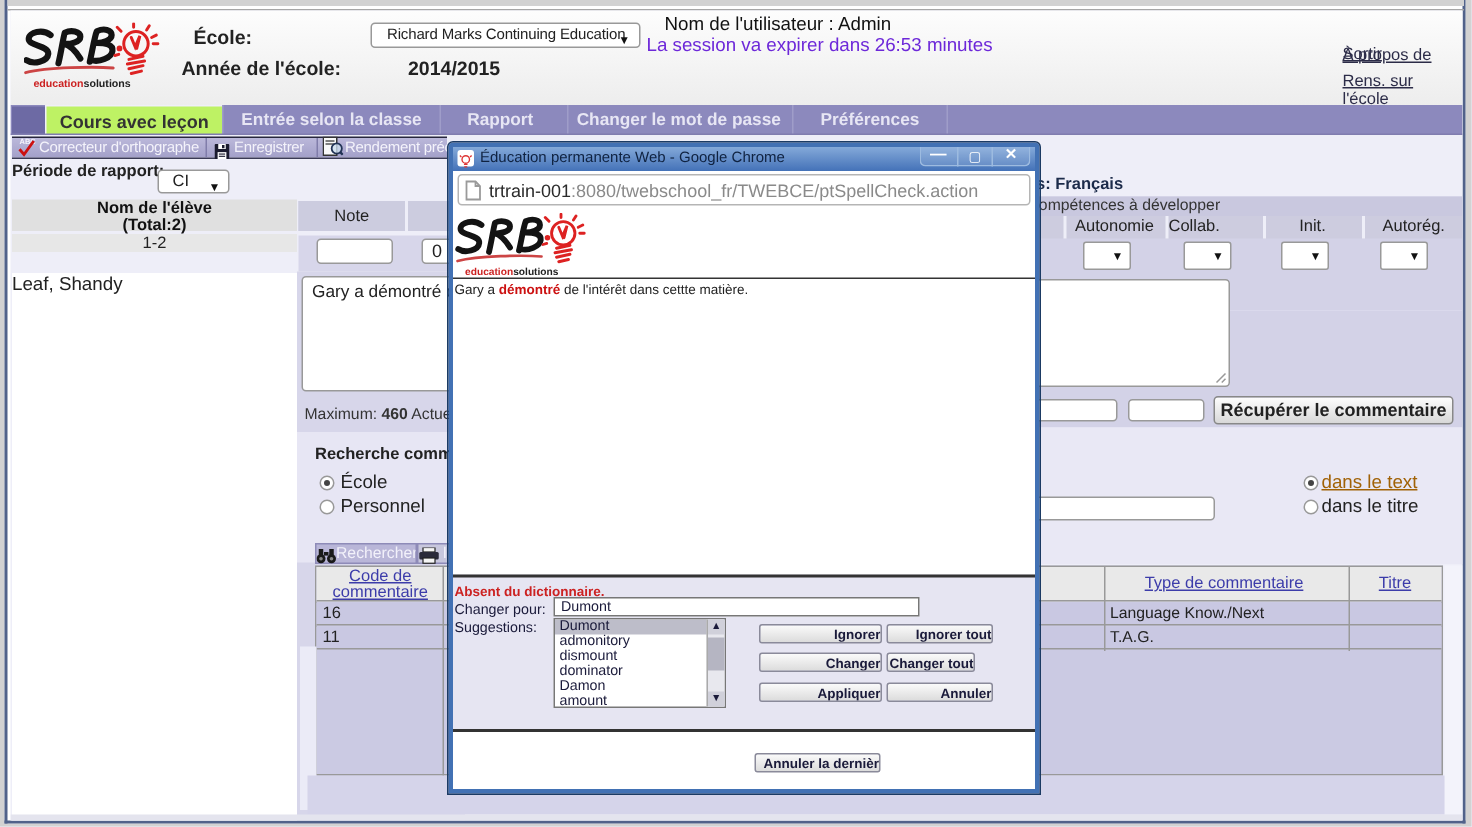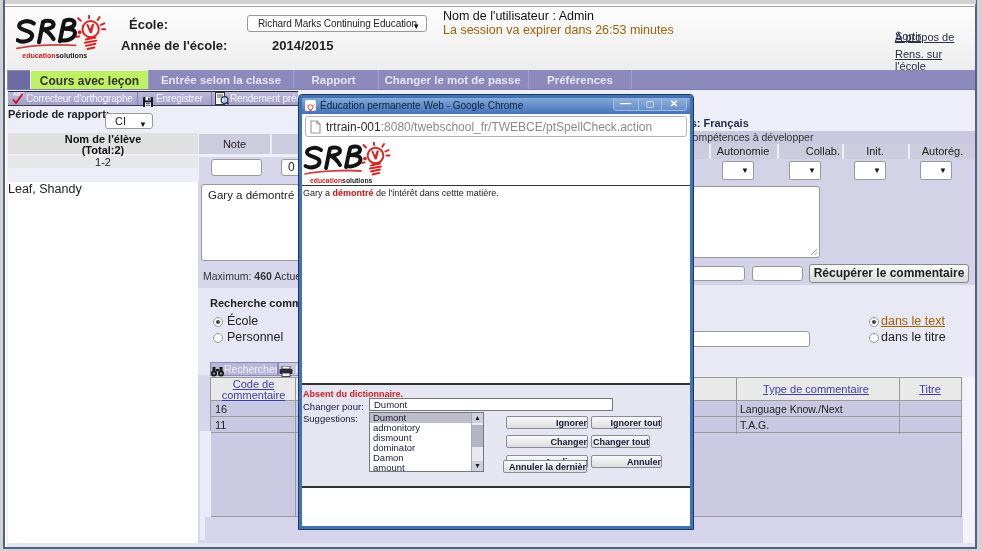--- a/index.html
+++ b/index.html
@@ -44,7 +44,7 @@
 
   <div class="abs" style="left:240px;top:8px;width:180px;height:17px;background:#fff;border:1px solid #999;border-radius:3px;font-size:10px;letter-spacing:-0.1px;color:#222;line-height:15px;padding-left:10px;white-space:nowrap;">Richard Marks Continuing Education<span style="position:absolute;right:6px;top:3px;font-size:8px;color:#111;">▼</span></div>
   <div class="abs" style="left:436px;top:2px;font-size:12.5px;color:#111;">Nom de l'utilisateur : Admin</div>
-  <div class="abs" style="left:436px;top:16px;font-size:12.5px;color:#a16207;text-align:right;">La session va expirer dans 26:53 minutes</div>
+  <div class="abs" style="left:424px;top:16px;font-size:12.5px;color:#6d28d9;text-align:right;">La session va expirer dans 26:53 minutes</div>
   <div class="abs" style="left:888px;top:24px;width:62px;font-size:11px;color:#2c2c48;text-decoration:underline;">À propos de</div>
   <div class="abs" style="left:888px;top:23px;width:62px;font-size:11px;color:#2c2c48;text-decoration:underline;">Sortir</div>
   <div class="abs" style="left:888px;top:41px;width:52px;font-size:11px;color:#2c2c48;text-decoration:underline;line-height:12px;">Rens. sur l'école</div>

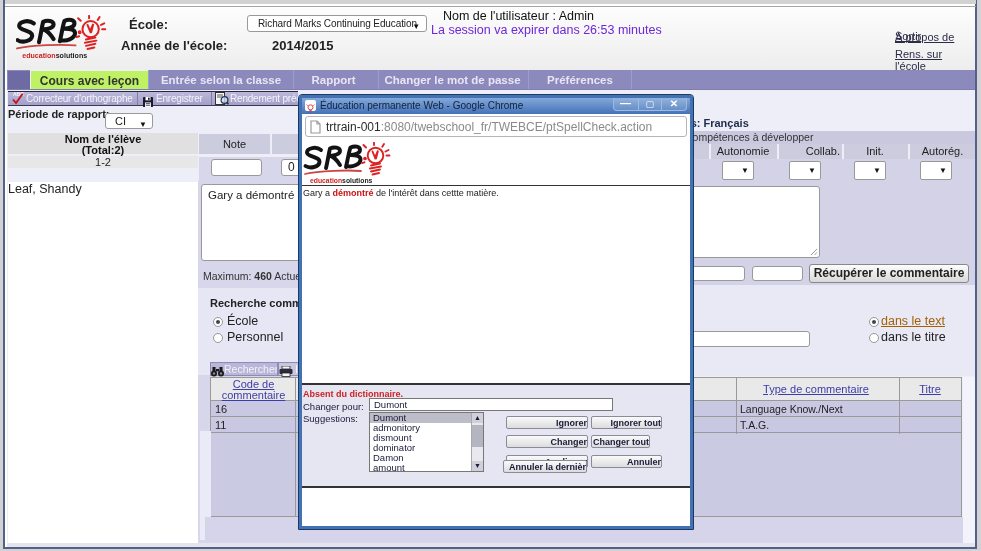--- a/index.html
+++ b/index.html
@@ -161,7 +161,7 @@
   <div class="abs" style="left:500px;top:137px;width:468px;height:15px;background:#cdccdf;"></div>
 
   <div class="abs" style="left:702px;top:137px;width:66px;height:15px;border-left:2px solid #eeeef8;text-align:center;font-size:11px;color:#222;line-height:15px;">Autonomie</div>
-  <div class="abs" style="left:770px;top:137px;width:63px;height:15px;border-left:2px solid #eeeef8;text-align:right;font-size:11px;color:#222;line-height:15px;">Collab.</div>
+  <div class="abs" style="left:770px;top:137px;width:63px;height:15px;border-left:2px solid #eeeef8;text-align:left;font-size:11px;color:#222;line-height:15px;">Collab.</div>
   <div class="abs" style="left:835px;top:137px;width:64px;height:15px;border-left:2px solid #eeeef8;text-align:center;font-size:11px;color:#222;line-height:15px;">Init.</div>
   <div class="abs" style="left:901px;top:137px;width:67px;height:15px;border-left:2px solid #eeeef8;text-align:center;font-size:11px;color:#222;line-height:15px;">Autorég.</div>
 

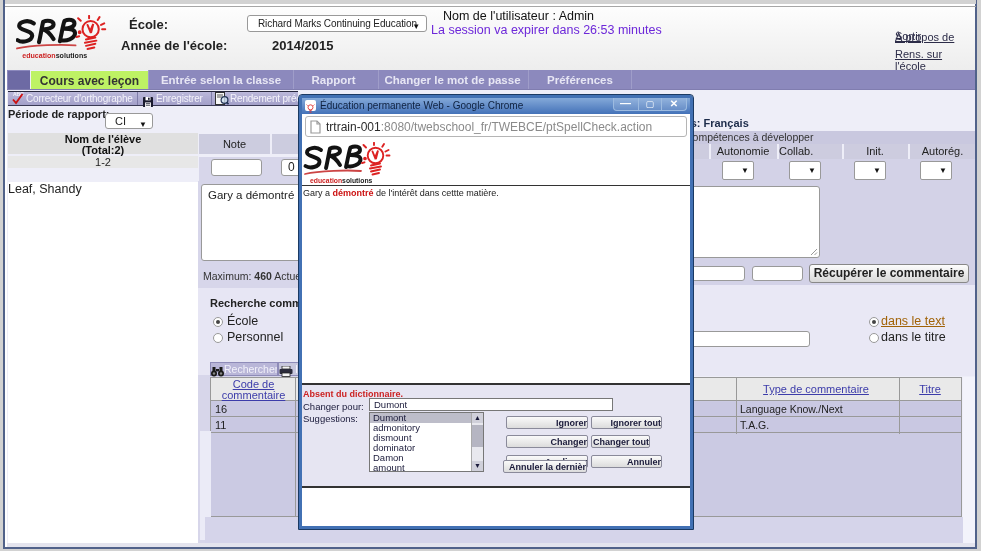--- a/index.html
+++ b/index.html
@@ -280,7 +280,7 @@
 <div class="abs btn7" style="left:591px;top:435px;width:59px;height:13px;">Changer tout</div>
 <div class="abs btn7" style="left:506px;top:455px;width:82px;height:13px;">Appliquer</div>
 <div class="abs btn7" style="left:591px;top:455px;width:71px;height:13px;">Annuler</div>
-<div class="abs btn7" style="left:503px;top:460px;width:84px;height:13px;">Annuler la dernièr</div>
+<div class="abs btn7" style="left:503px;top:502px;width:84px;height:13px;">Annuler la dernièr</div>
 <style>
 .btn7 { background:linear-gradient(#fafafa,#dcdcdc); border:1px solid #8a8a9a; border-radius:2px; text-align:right; font-size:9px; font-weight:bold; color:#1a1a3a; line-height:12px; white-space:nowrap; overflow:hidden; }
 </style>

